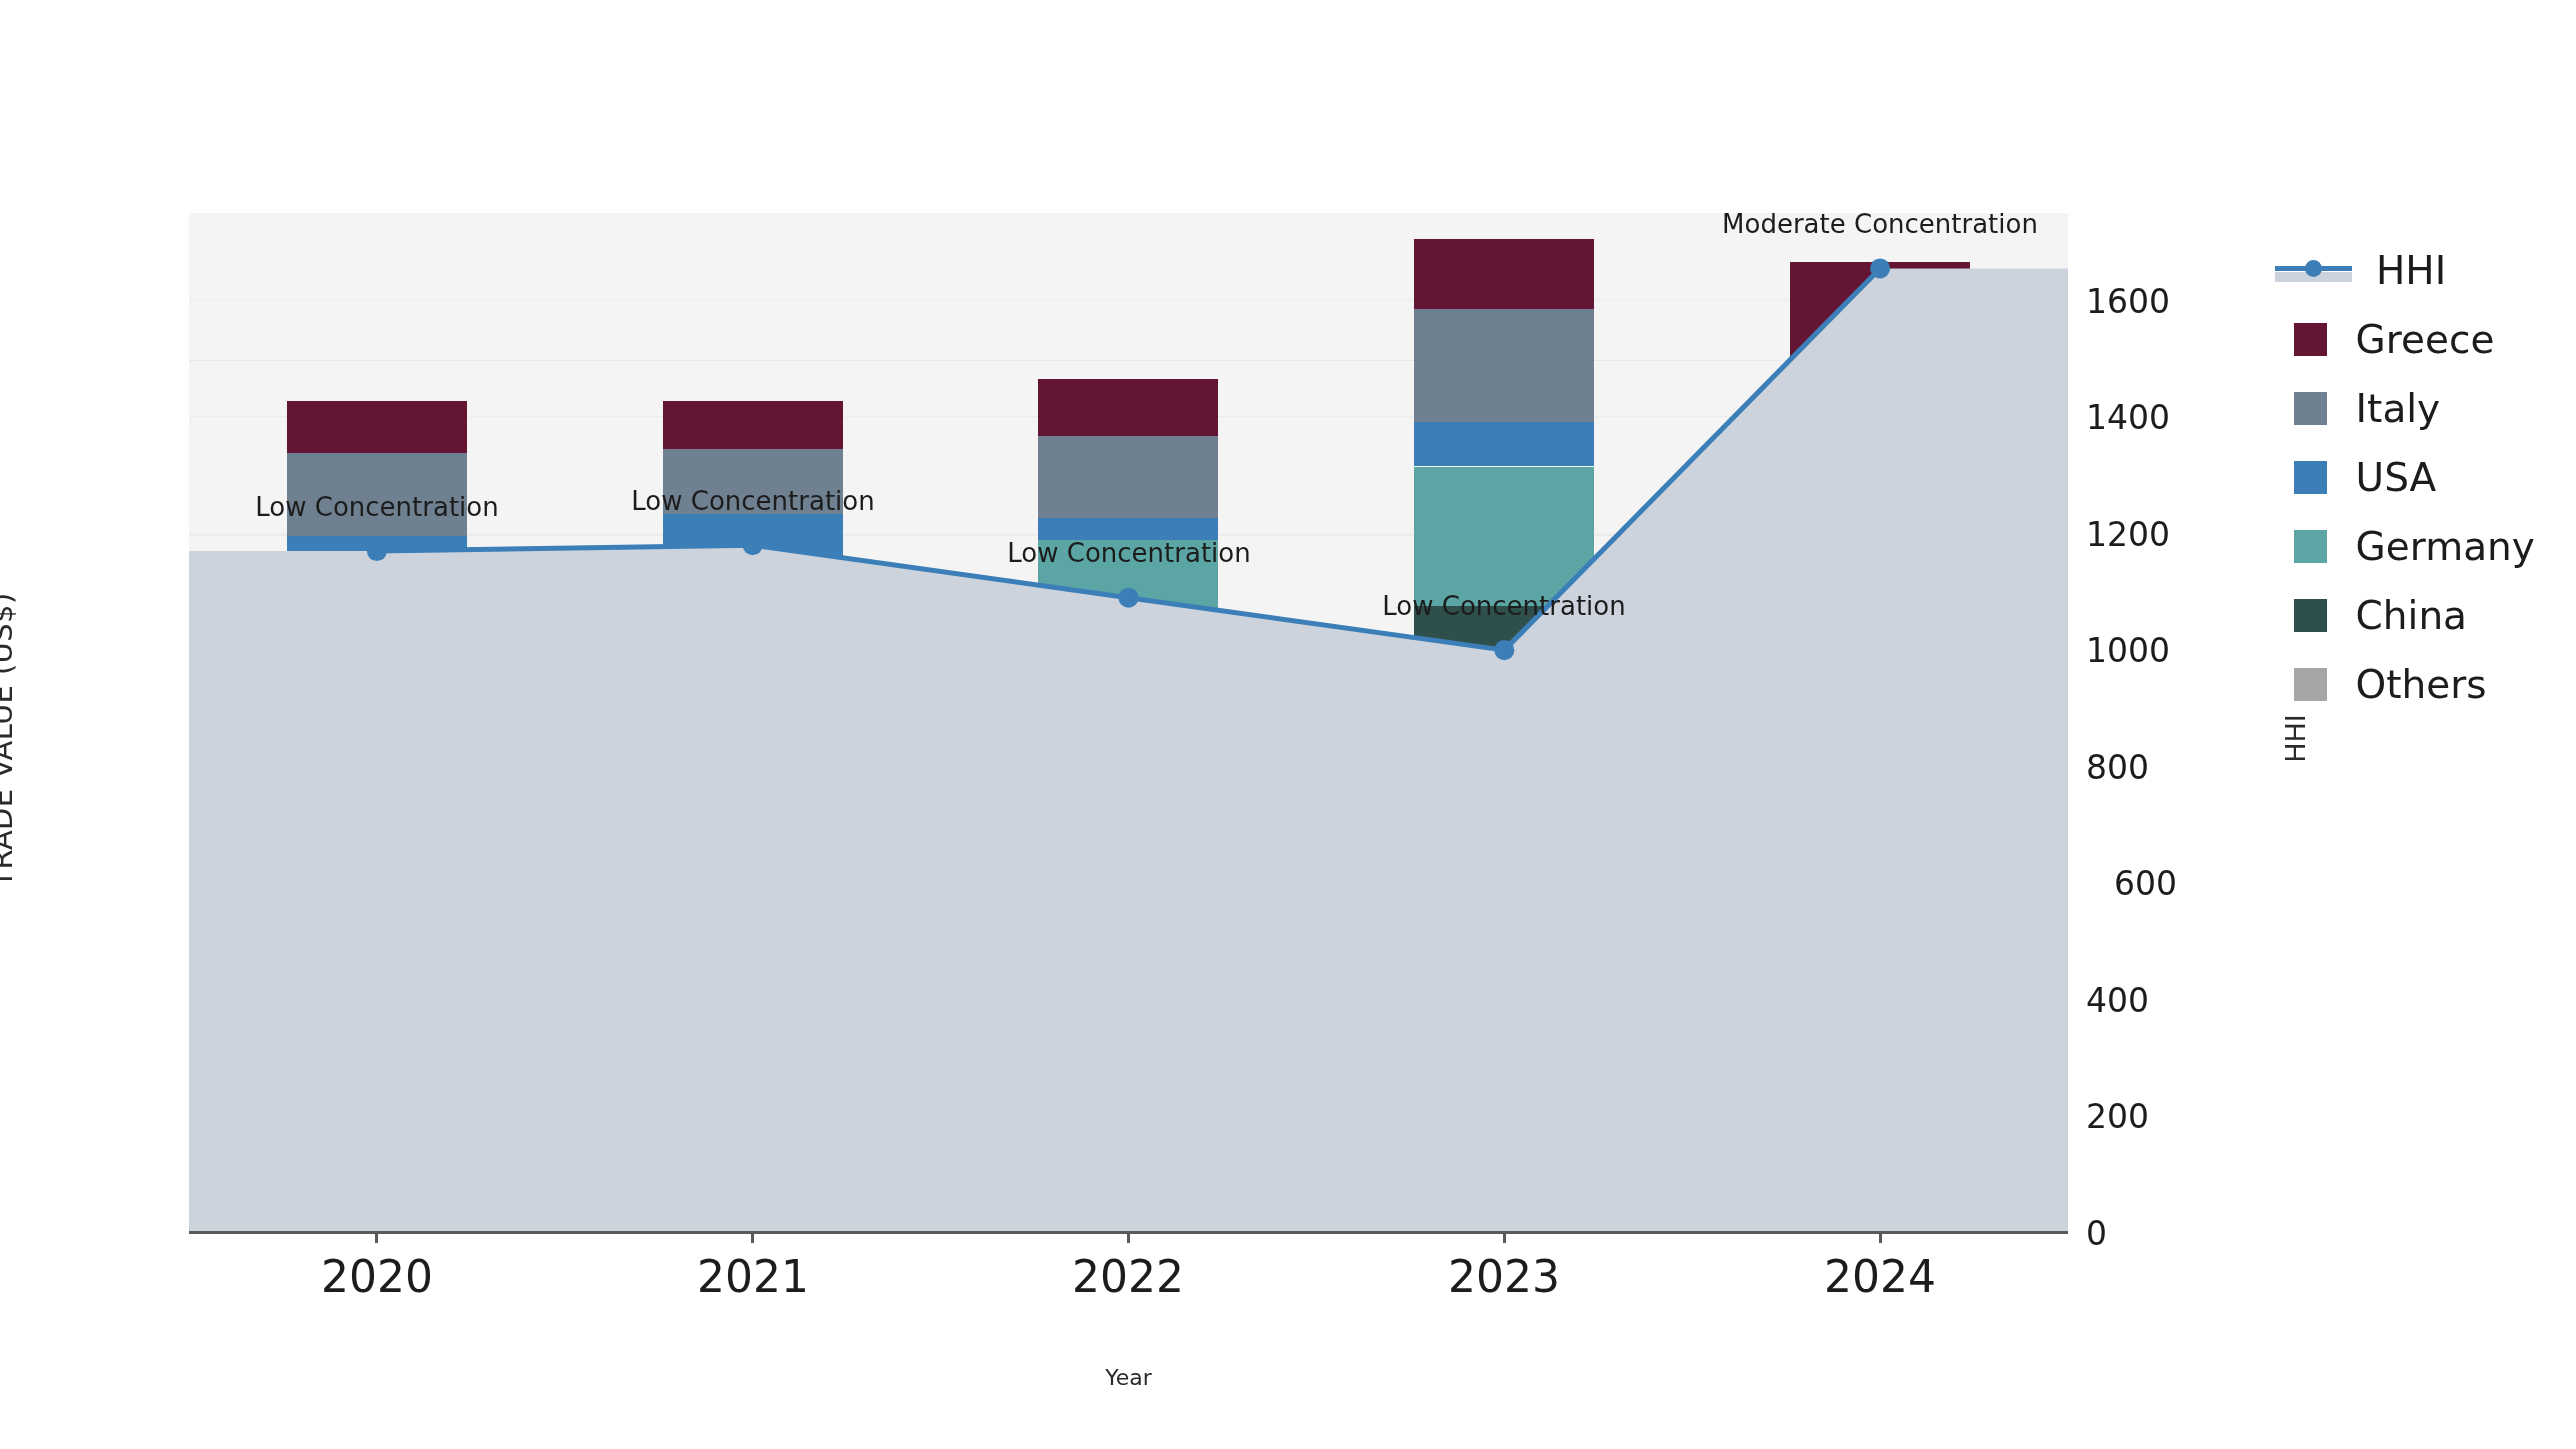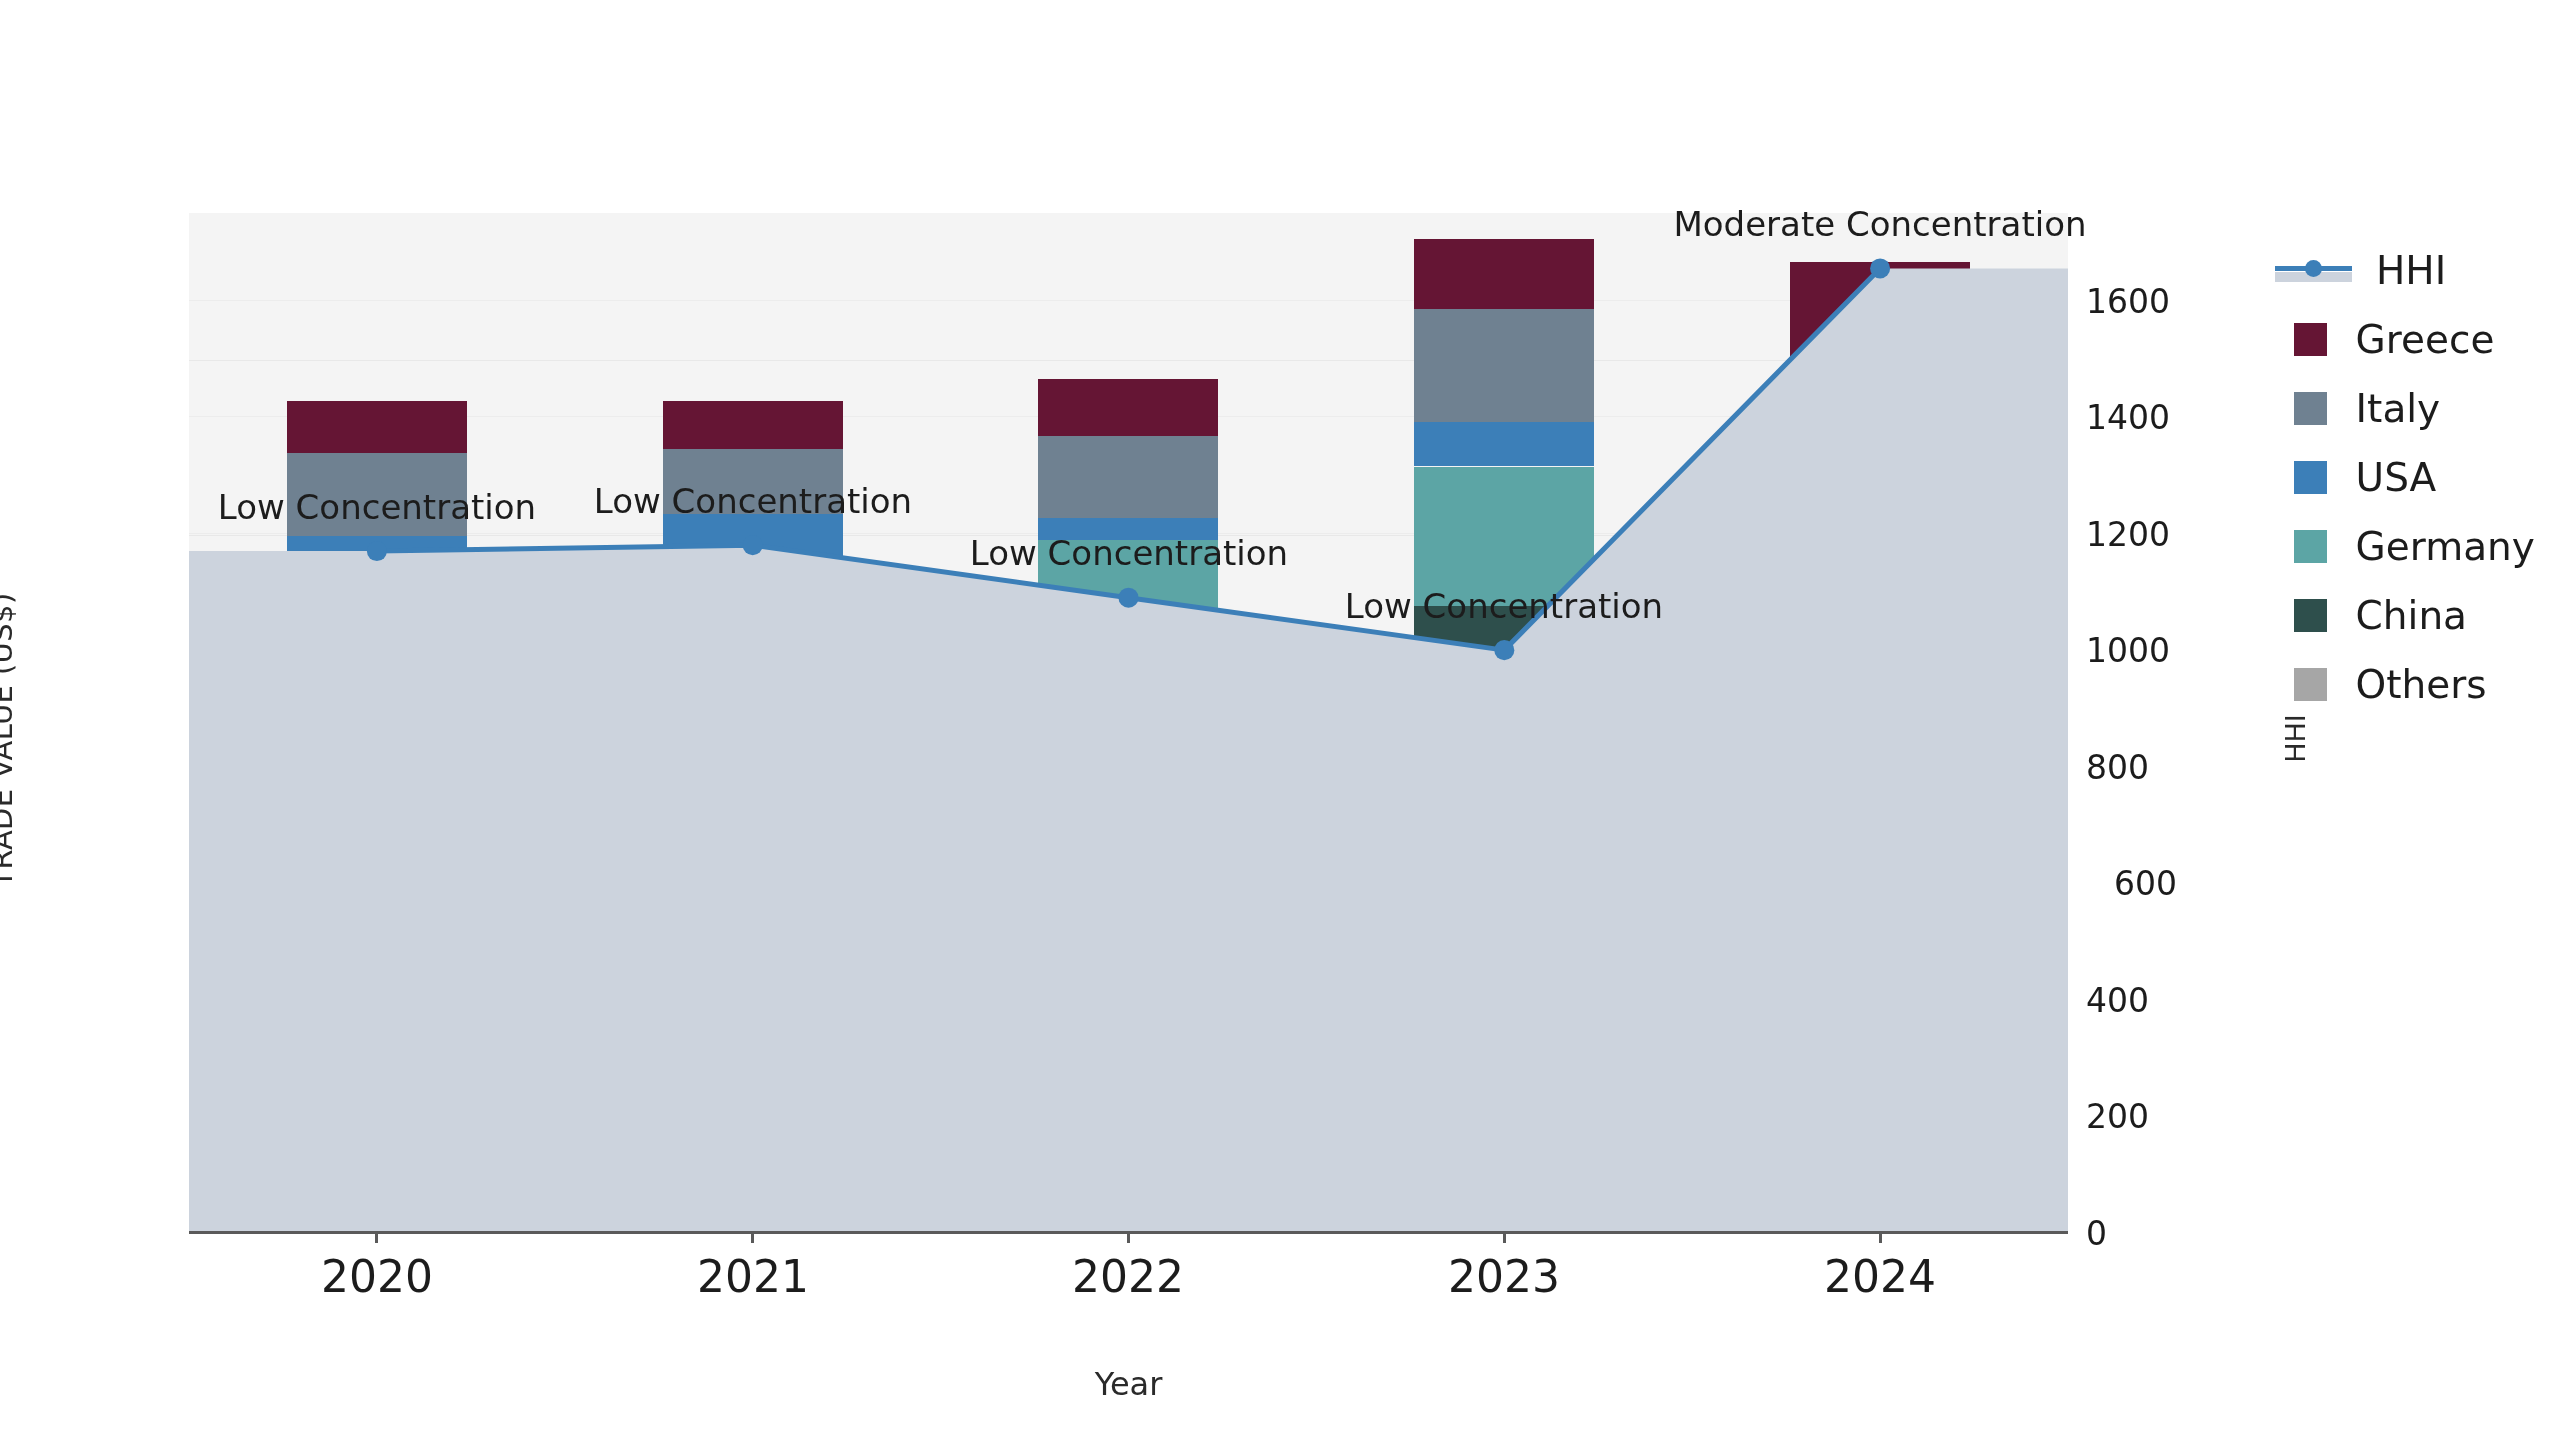--- a/index.html
+++ b/index.html
@@ -74,7 +74,7 @@
 
   
   .annot{
-    position:absolute;font-size:34px;color:#1c1c1c;white-space:nowrap;
+    position:absolute;font-size:26px;color:#1c1c1c;white-space:nowrap;
     transform:translate(-50%,-50%);
   }
 

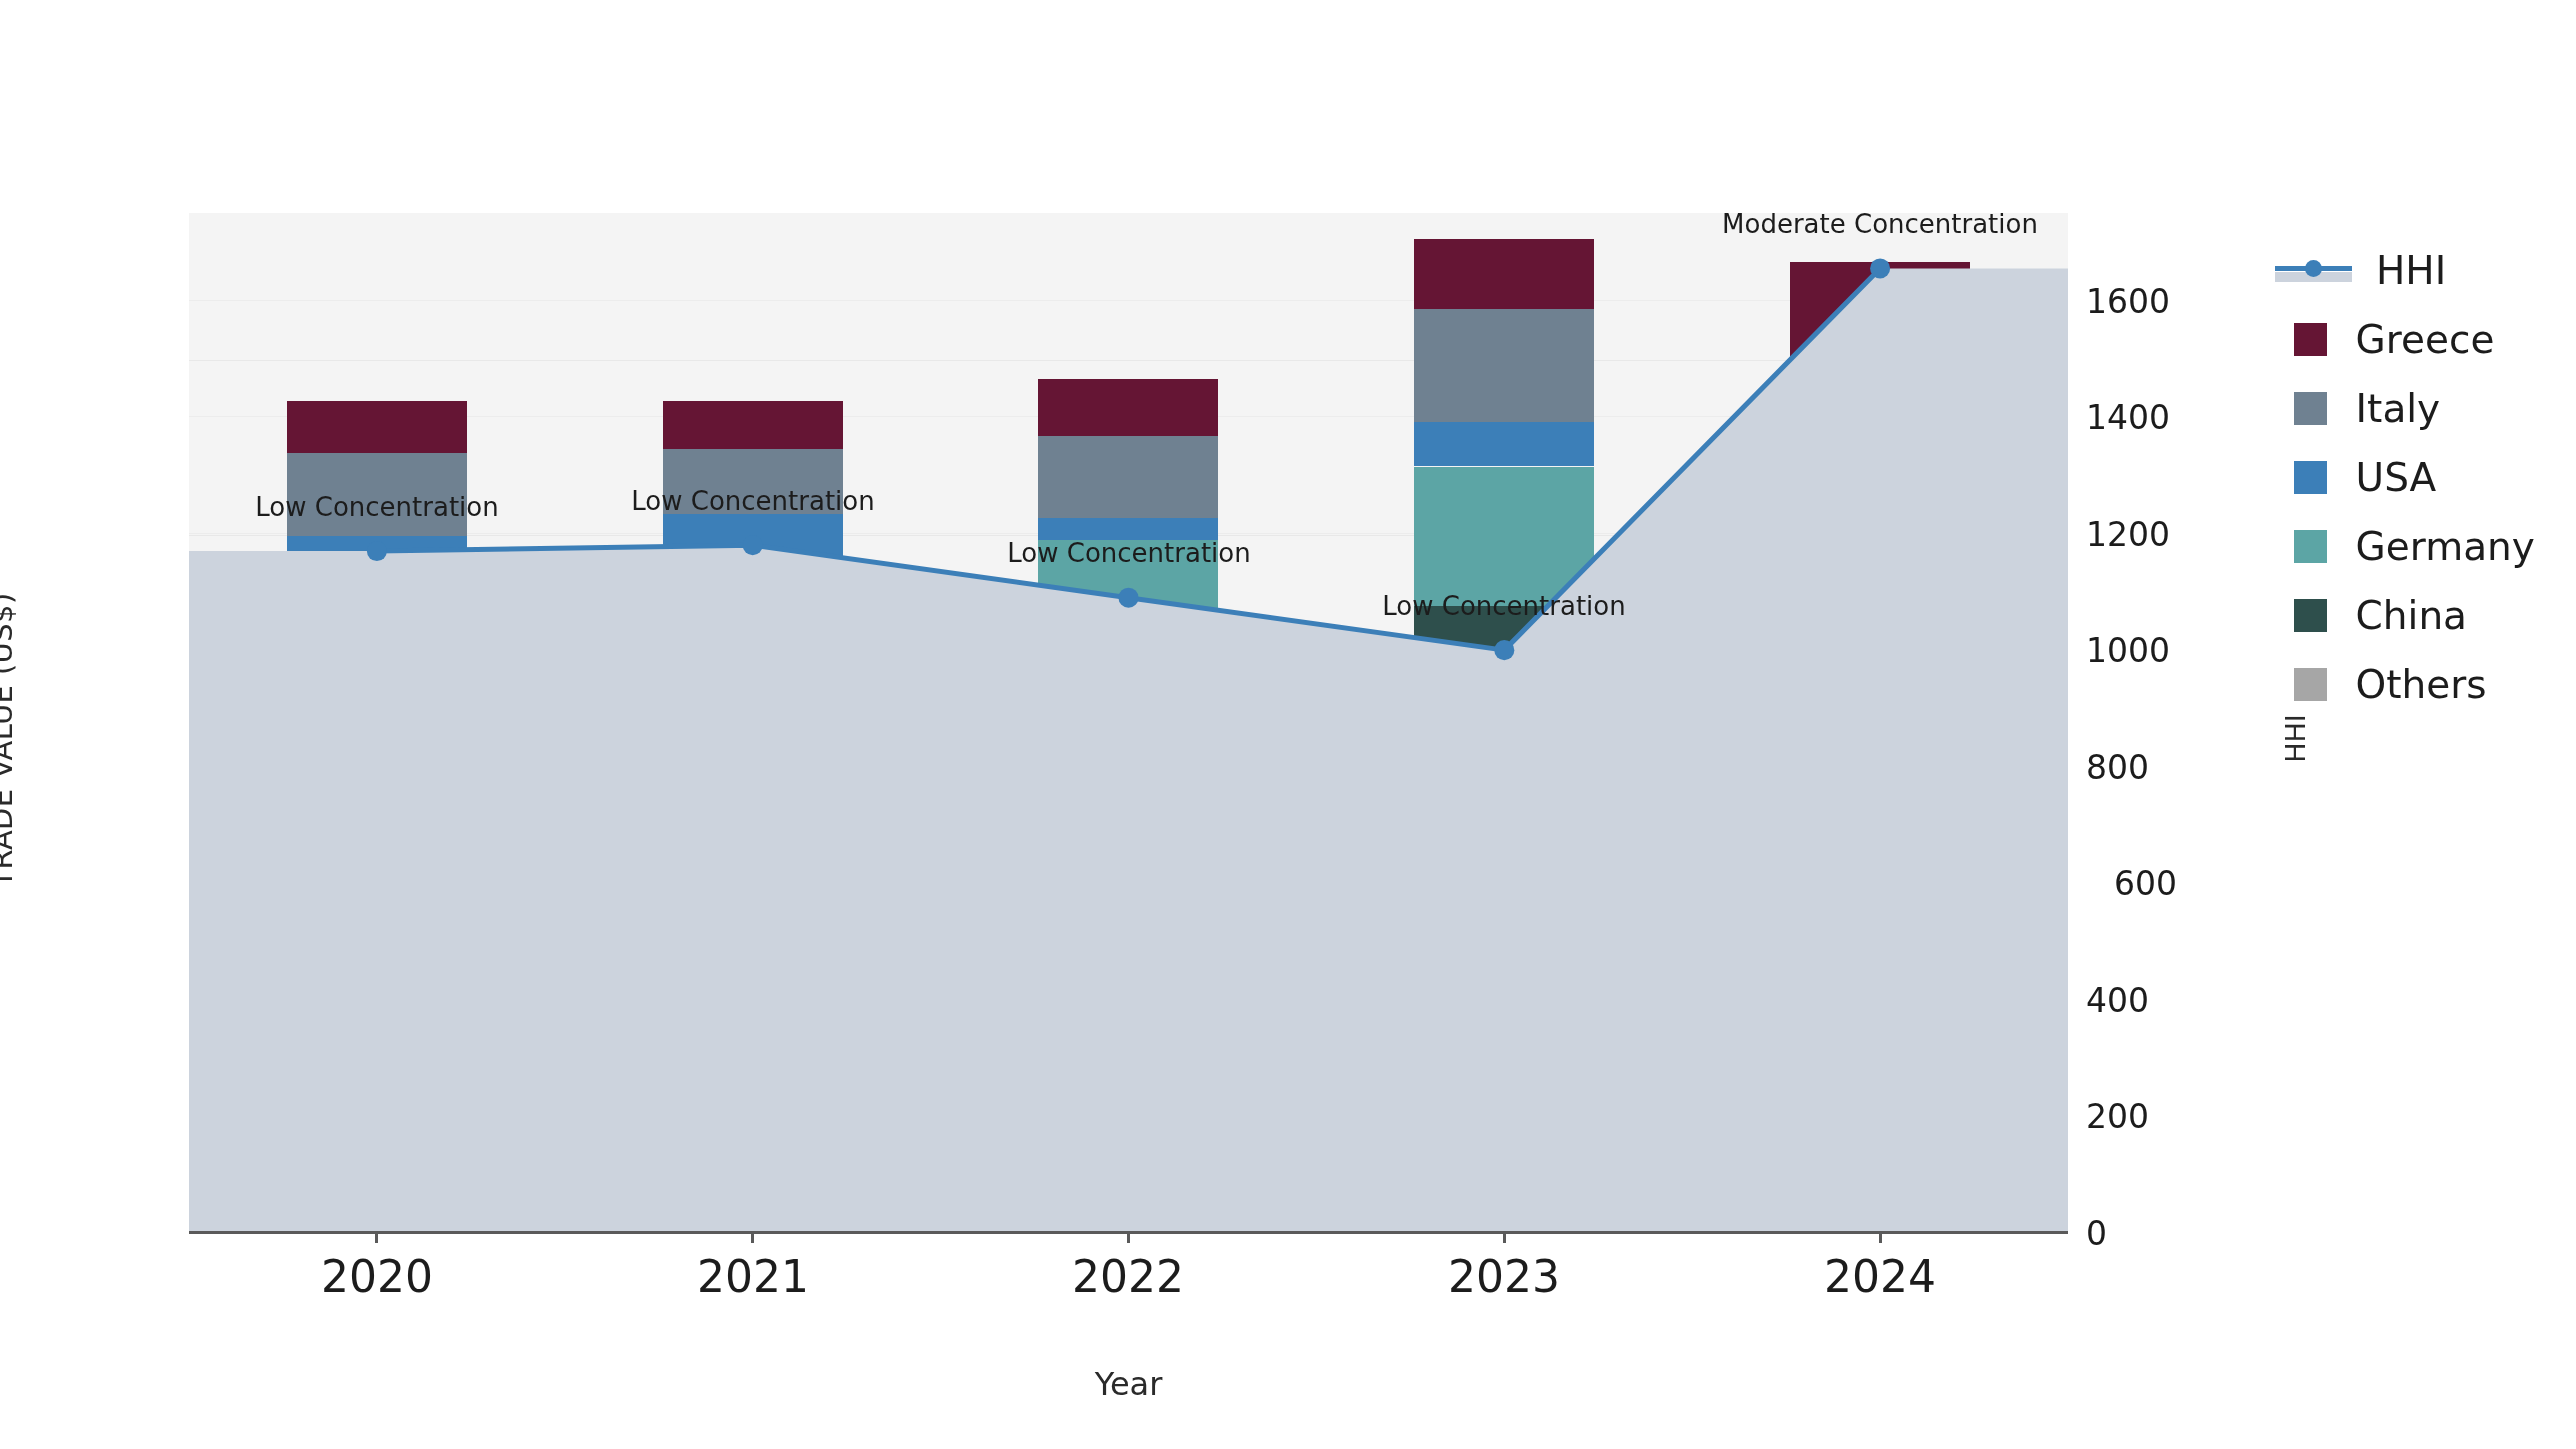--- a/index.html
+++ b/index.html
@@ -61,7 +61,7 @@
   }
   .xlabel{
     position:absolute;left:189px;width:1879px;top:1365px;text-align:center;
-    font-size:32px;color:#2a2a2a;
+    font-size:22px;color:#2a2a2a;
   }
 
   

